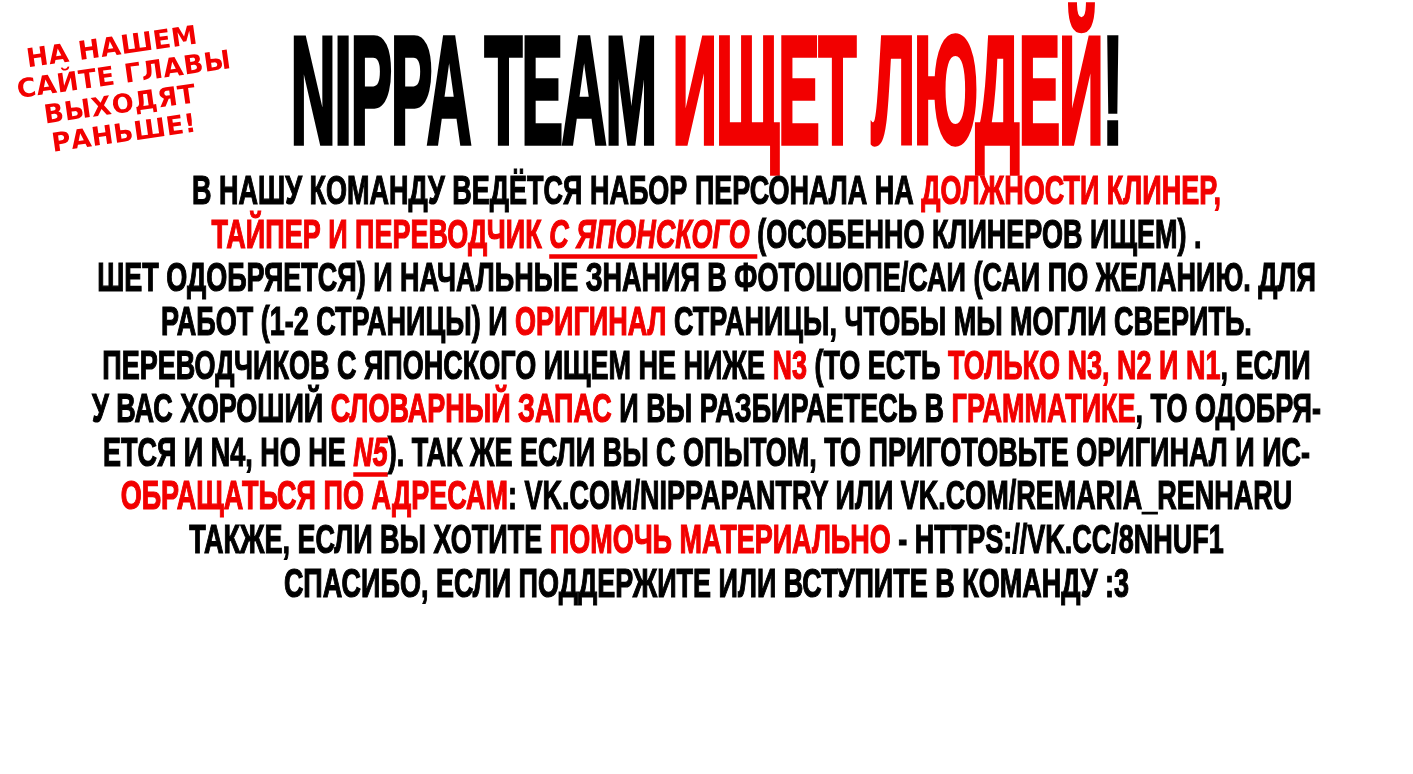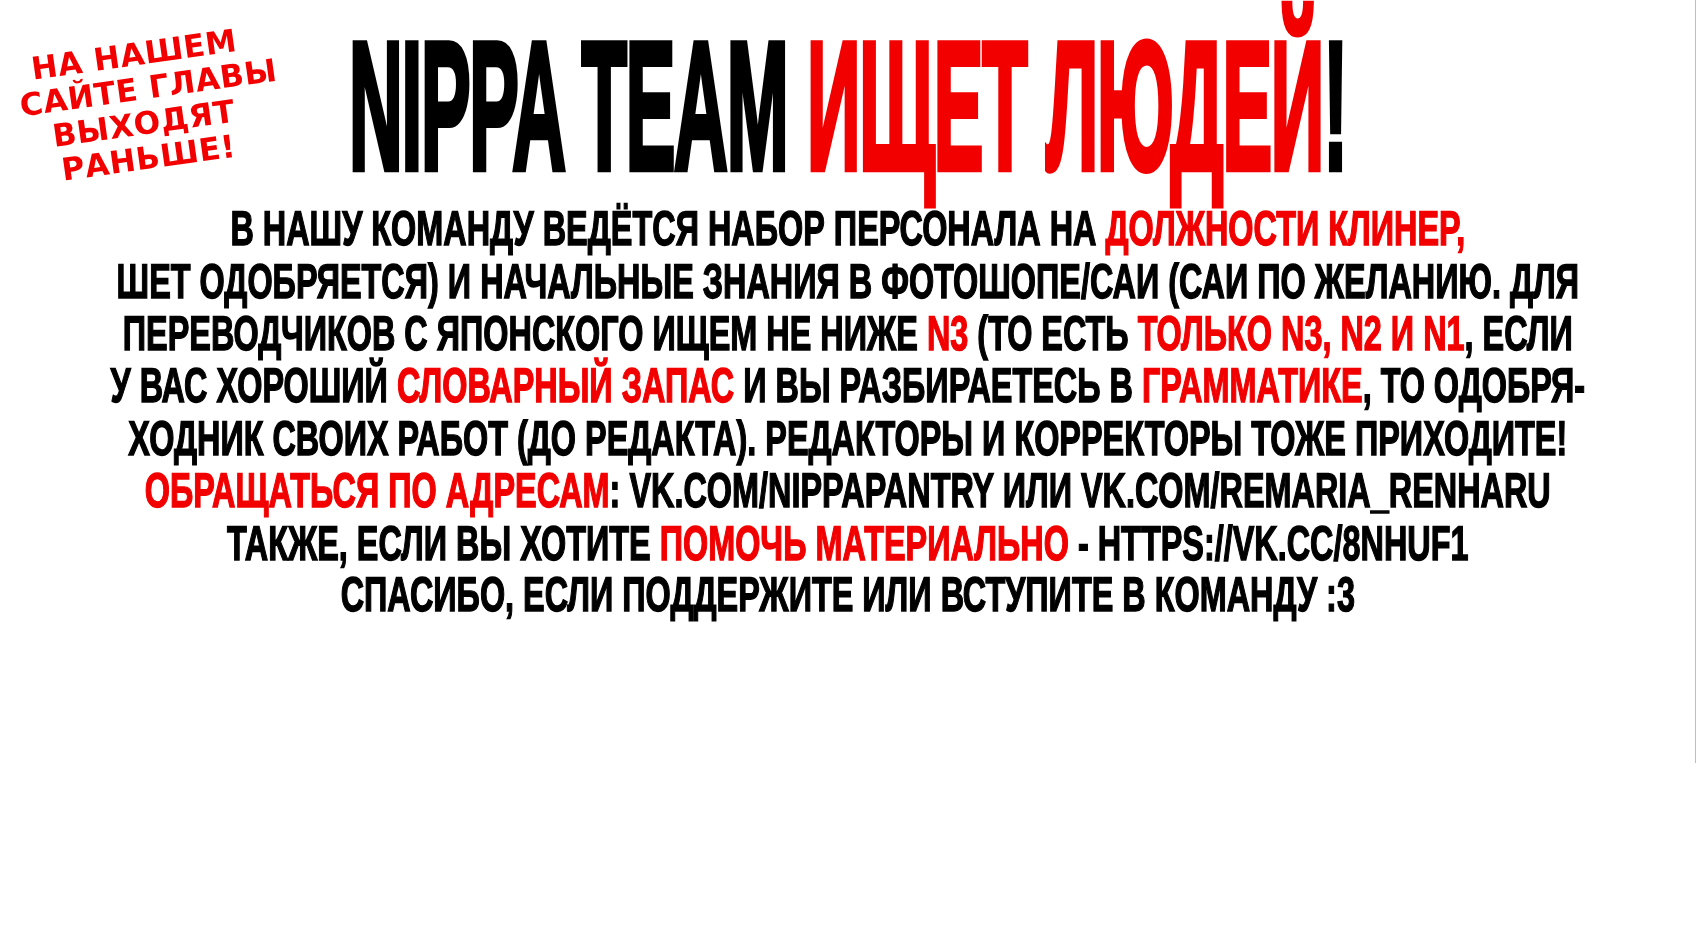--- a/index.html
+++ b/index.html
@@ -59,6 +59,9 @@
         <span class="body-stretch"><span class="seg">В НАШУ КОМАНДУ ВЕДЁТСЯ НАБОР ПЕРСОНАЛА НА </span><span class="seg red">ДОЛЖНОСТИ КЛИНЕР,</span></span>
       </div>
       <div class="line">
+        <span class="body-stretch"><span class="seg red">ТАЙПЕР И ПЕРЕВОДЧИК </span><span class="seg red it ul">С ЯПОНСКОГО </span><span class="seg">(ОСОБЕННО КЛИНЕРОВ ИЩЕМ) .</span></span>
+      </div>
+      <div class="line">
         <span class="body-stretch"><span class="seg">ШЕТ ОДОБРЯЕТСЯ) И НАЧАЛЬНЫЕ ЗНАНИЯ В ФОТОШОПЕ/САИ (САИ ПО ЖЕЛАНИЮ. ДЛЯ</span></span>
       </div>
       <div class="line">

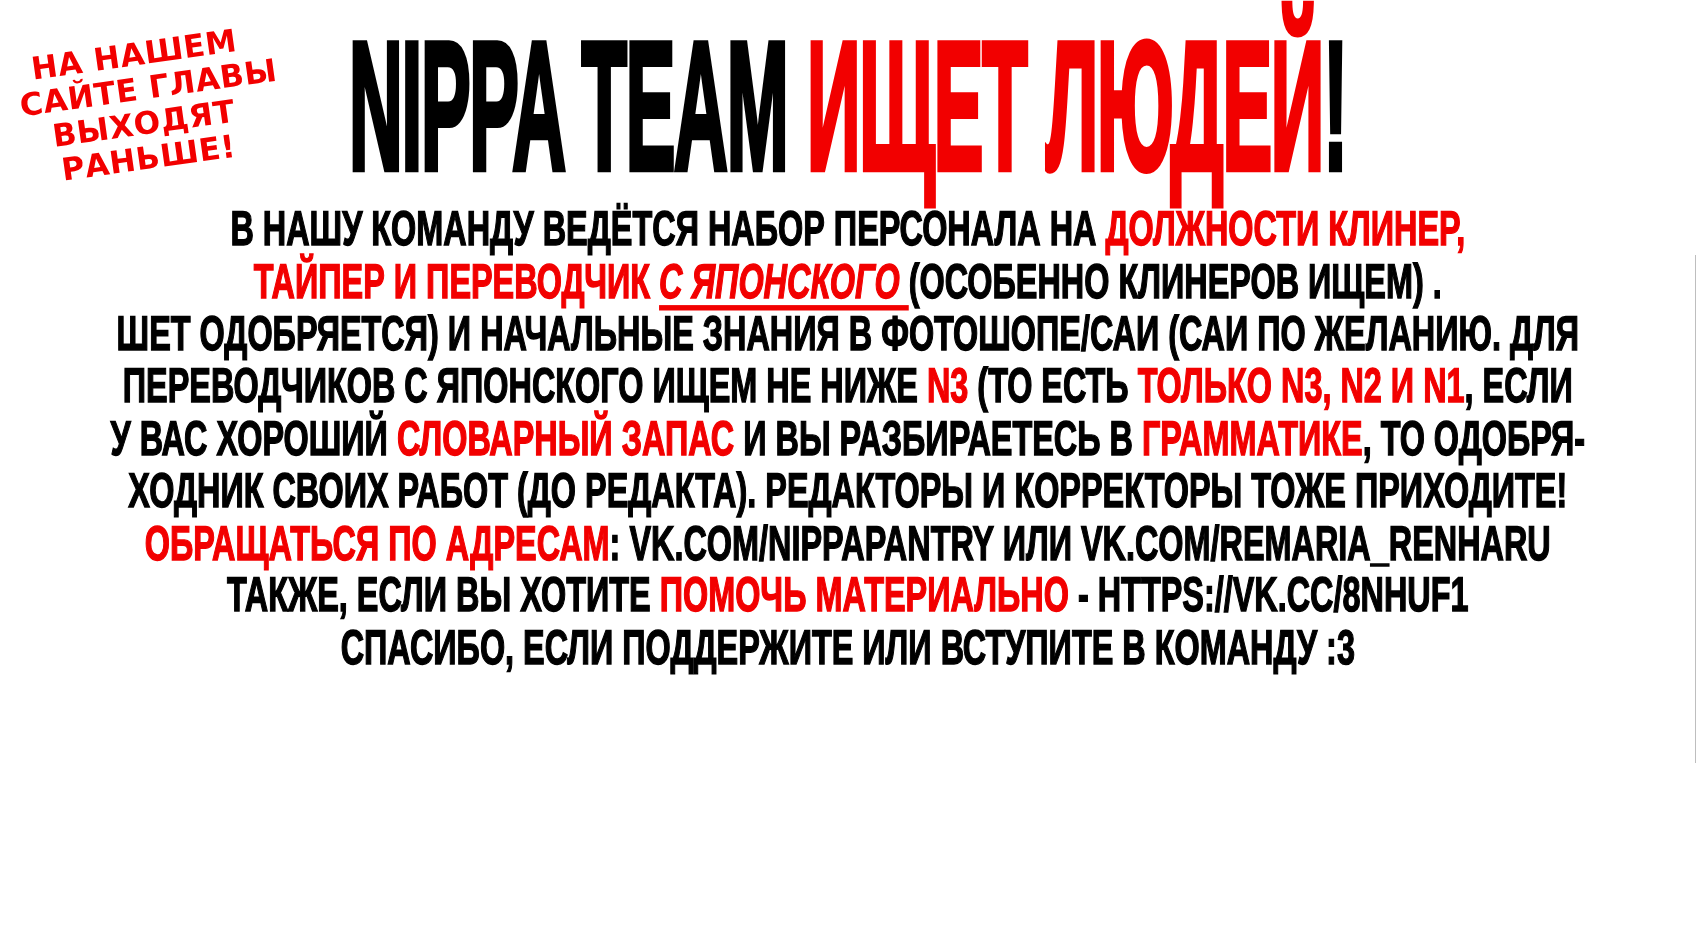--- a/index.html
+++ b/index.html
@@ -65,6 +65,9 @@
         <span class="body-stretch"><span class="seg">ШЕТ ОДОБРЯЕТСЯ) И НАЧАЛЬНЫЕ ЗНАНИЯ В ФОТОШОПЕ/САИ (САИ ПО ЖЕЛАНИЮ. ДЛЯ</span></span>
       </div>
       <div class="line">
+        <span class="body-stretch"><span class="seg">РАБОТ (1-2 СТРАНИЦЫ) И </span><span class="seg red">ОРИГИНАЛ </span><span class="seg">СТРАНИЦЫ, ЧТОБЫ МЫ МОГЛИ СВЕРИТЬ.</span></span>
+      </div>
+      <div class="line">
         <span class="body-stretch"><span class="seg">ПЕРЕВОДЧИКОВ С ЯПОНСКОГО ИЩЕМ НЕ НИЖЕ </span><span class="seg red">N3 </span><span class="seg">(ТО ЕСТЬ </span><span class="seg red">ТОЛЬКО N3, N2 И N1</span><span class="seg">, ЕСЛИ</span></span>
       </div>
       <div class="line">

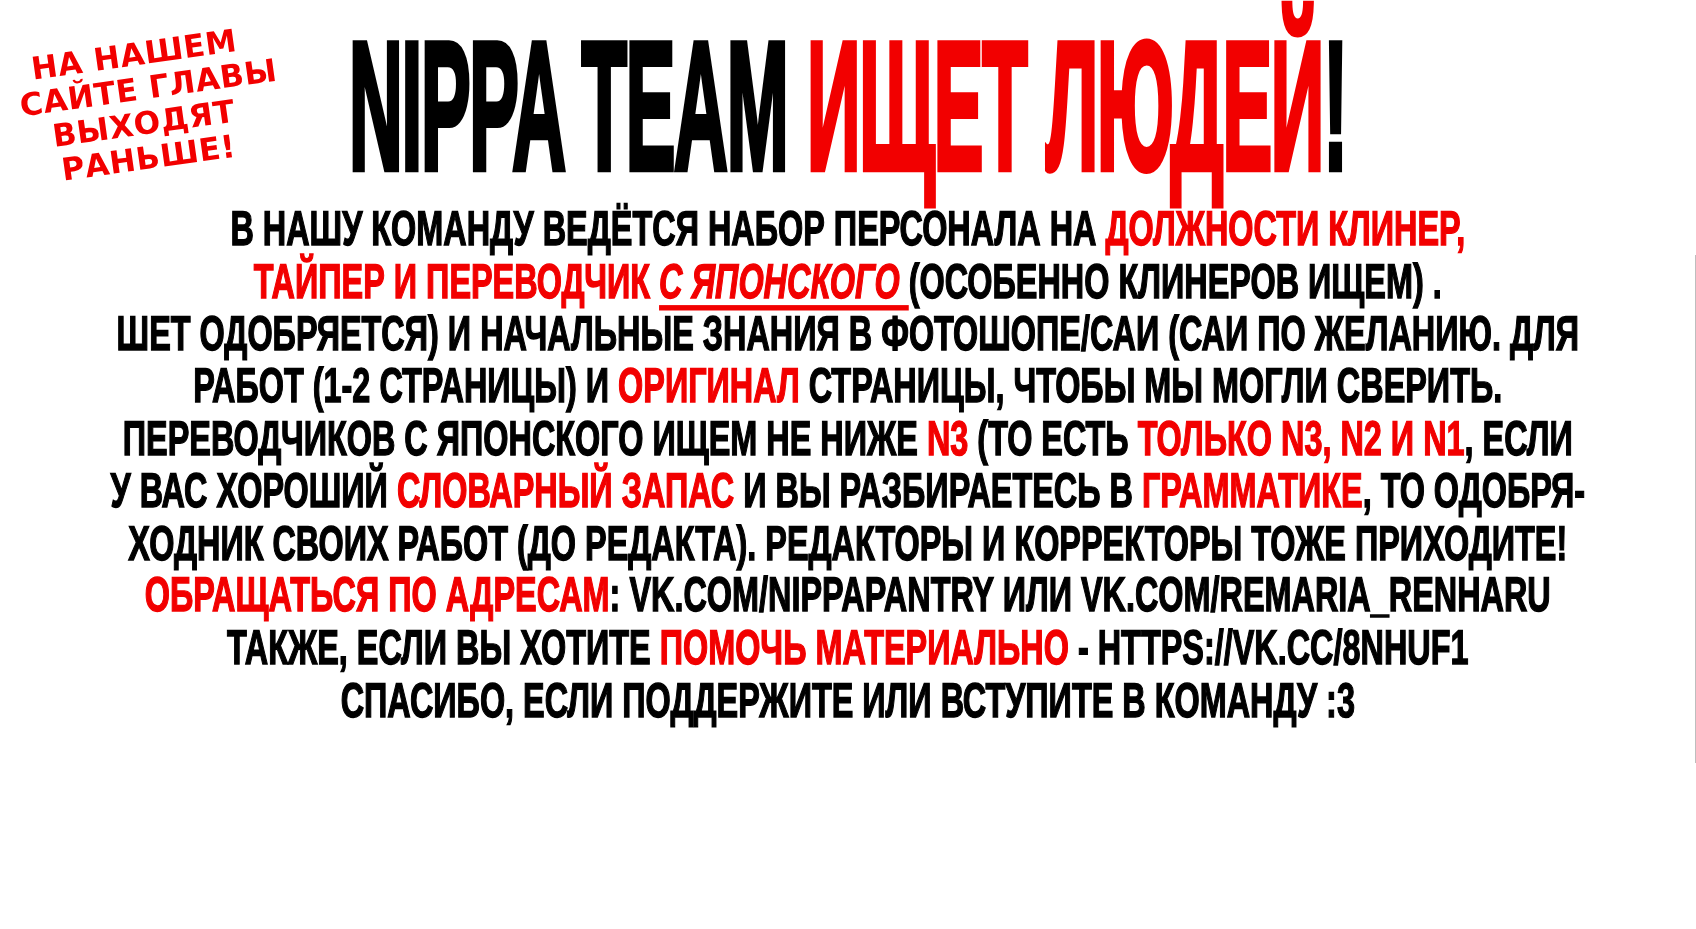--- a/index.html
+++ b/index.html
@@ -74,6 +74,9 @@
         <span class="body-stretch"><span class="seg">У ВАС ХОРОШИЙ </span><span class="seg red">СЛОВАРНЫЙ ЗАПАС </span><span class="seg">И ВЫ РАЗБИРАЕТЕСЬ В </span><span class="seg red">ГРАММАТИКЕ</span><span class="seg">, ТО ОДОБРЯ-</span></span>
       </div>
       <div class="line">
+        <span class="body-stretch"><span class="seg">ЕТСЯ И N4, НО НЕ </span><span class="seg red it ul">N5</span><span class="seg">). ТАК ЖЕ ЕСЛИ ВЫ С ОПЫТОМ, ТО ПРИГОТОВЬТЕ ОРИГИНАЛ И ИС-</span></span>
+      </div>
+      <div class="line">
         <span class="body-stretch"><span class="seg">ХОДНИК СВОИХ РАБОТ (ДО РЕДАКТА). РЕДАКТОРЫ И КОРРЕКТОРЫ ТОЖЕ ПРИХОДИТЕ!</span></span>
       </div>
       <div class="line">

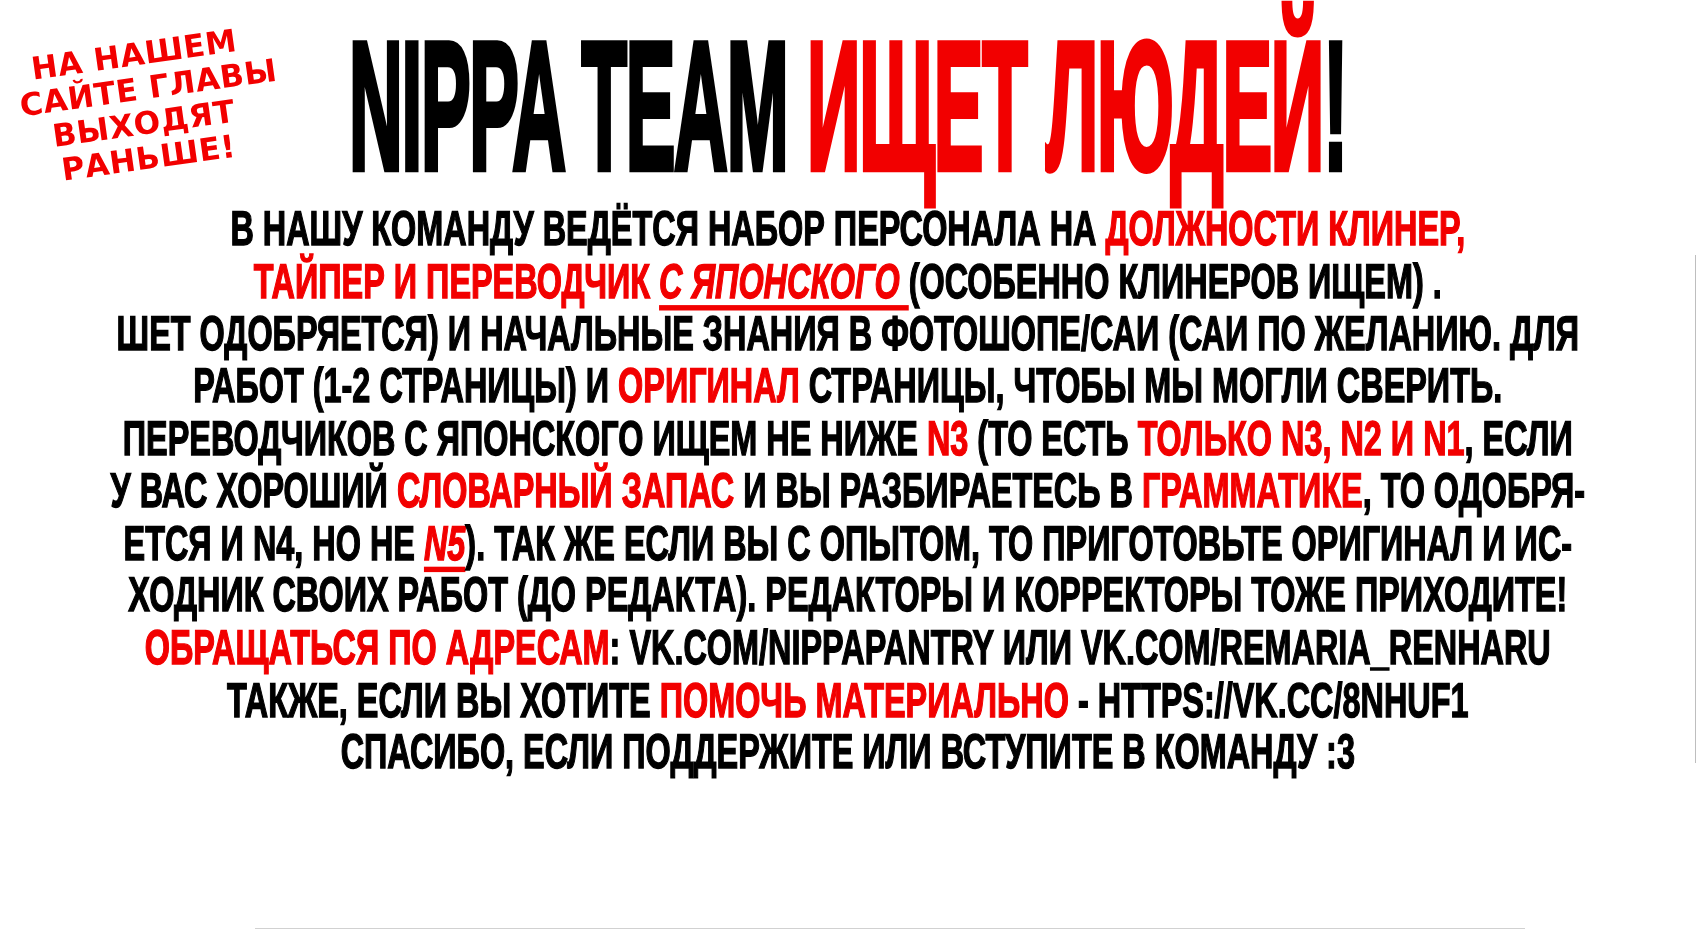--- a/index.html
+++ b/index.html
@@ -77,9 +77,6 @@
         <span class="body-stretch"><span class="seg">ЕТСЯ И N4, НО НЕ </span><span class="seg red it ul">N5</span><span class="seg">). ТАК ЖЕ ЕСЛИ ВЫ С ОПЫТОМ, ТО ПРИГОТОВЬТЕ ОРИГИНАЛ И ИС-</span></span>
       </div>
       <div class="line">
-        <span class="body-stretch"><span class="seg">ХОДНИК СВОИХ РАБОТ (ДО РЕДАКТА). РЕДАКТОРЫ И КОРРЕКТОРЫ ТОЖЕ ПРИХОДИТЕ!</span></span>
-      </div>
-      <div class="line">
         <span class="body-stretch"><span class="seg red">ОБРАЩАТЬСЯ ПО АДРЕСАМ</span><span class="seg">: VK.COM/NIPPAPANTRY ИЛИ VK.COM/REMARIA_RENHARU</span></span>
       </div>
       <div class="line">

